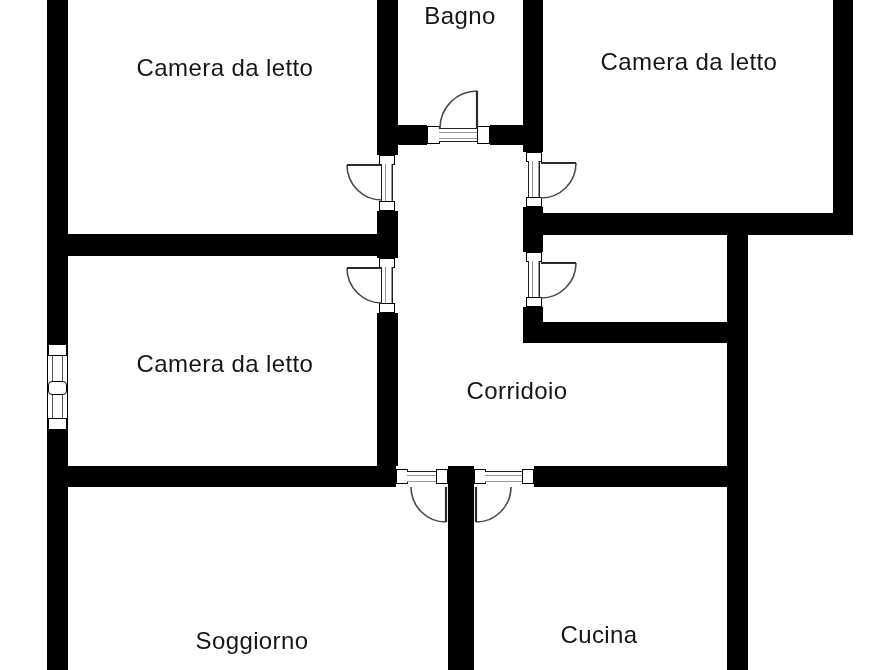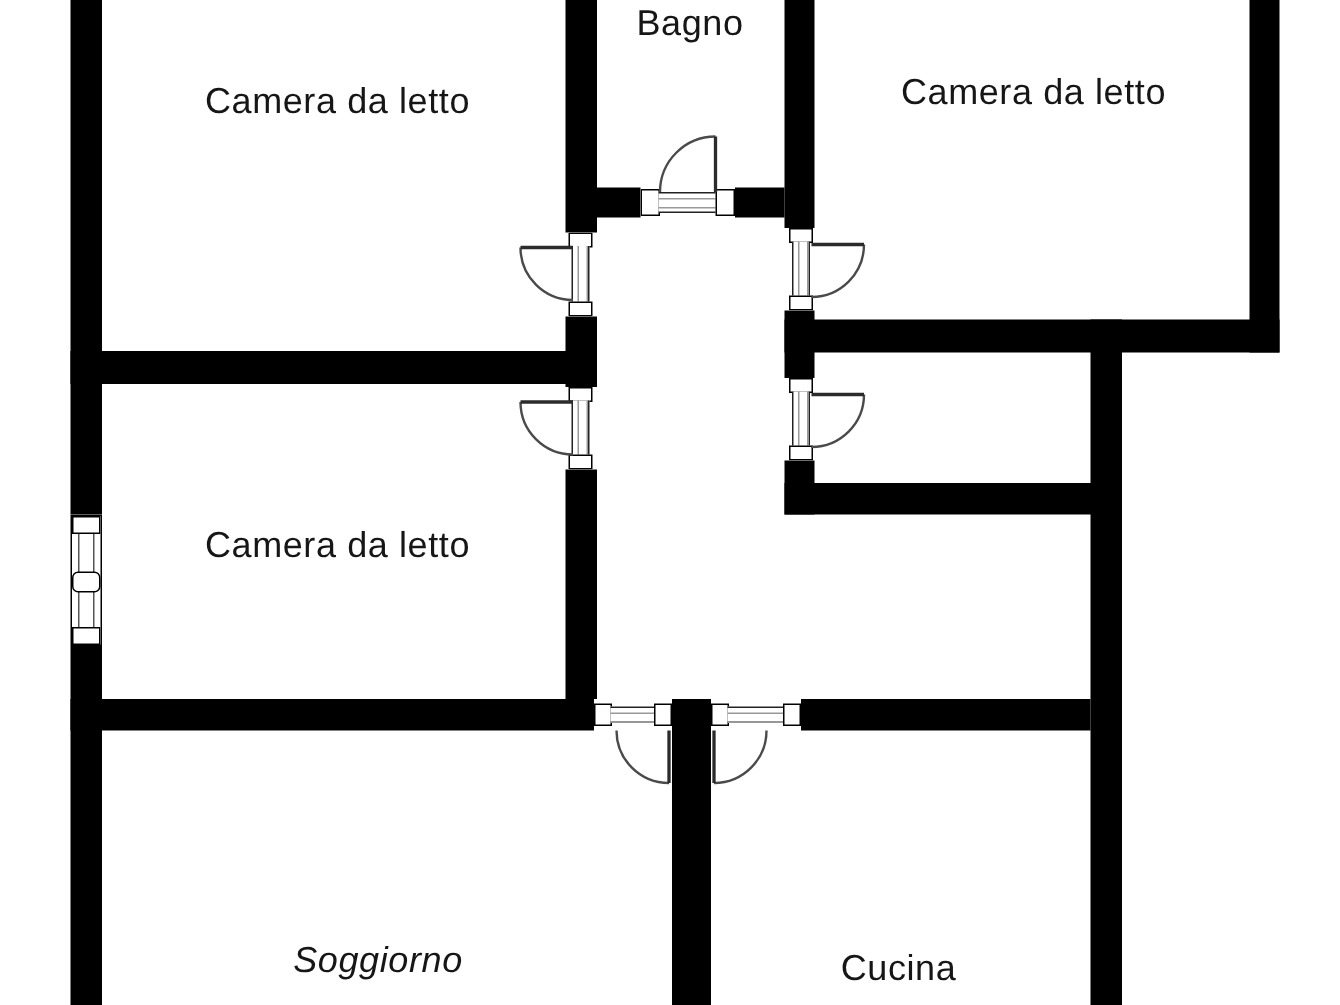--- a/index.html
+++ b/index.html
@@ -125,6 +125,7 @@
   <div class="label" style="left:225px;top:68px;">Camera da letto</div>
   <div class="label" style="left:689px;top:62px;">Camera da letto</div>
   <div class="label" style="left:225px;top:364px;">Camera da letto</div>
+  <div class="label" style="left:517px;top:391px;">Corridoio</div>
   <div class="label" style="left:252px;top:641px;font-style:italic;">Soggiorno</div>
   <div class="label" style="left:599px;top:635px;margin-top:11px;">Cucina</div>
 

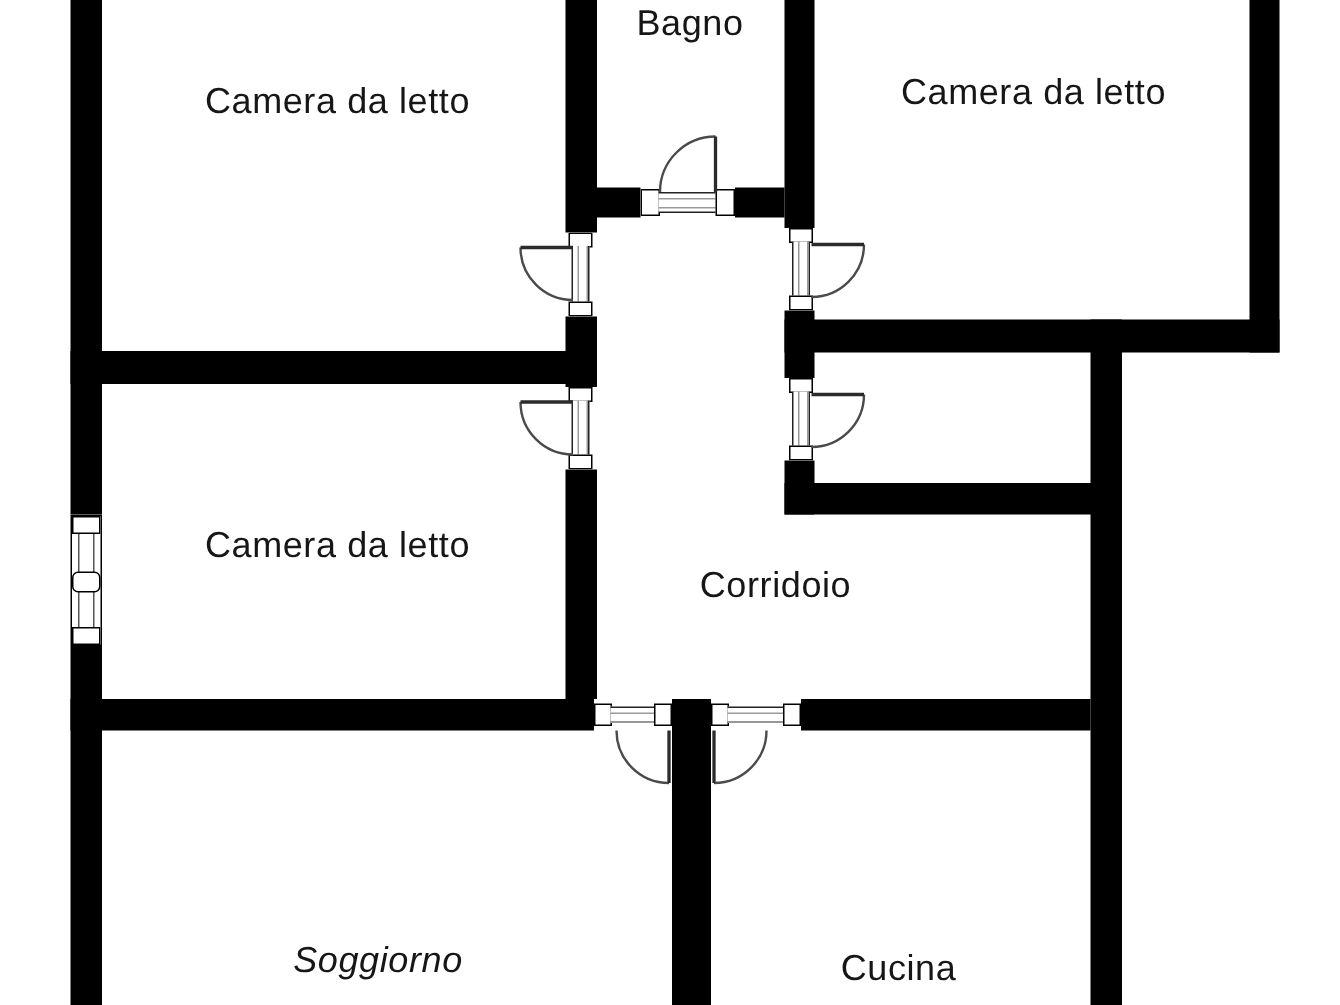--- a/index.html
+++ b/index.html
@@ -126,7 +126,7 @@
   <div class="label" style="left:689px;top:62px;">Camera da letto</div>
   <div class="label" style="left:225px;top:364px;">Camera da letto</div>
   <div class="label" style="left:517px;top:391px;">Corridoio</div>
-  <div class="label" style="left:252px;top:641px;font-style:italic;">Soggiorno</div>
+  <div class="label" style="left:252px;top:641px;">Soggiorno</div>
   <div class="label" style="left:599px;top:635px;margin-top:11px;">Cucina</div>
 
 </div>

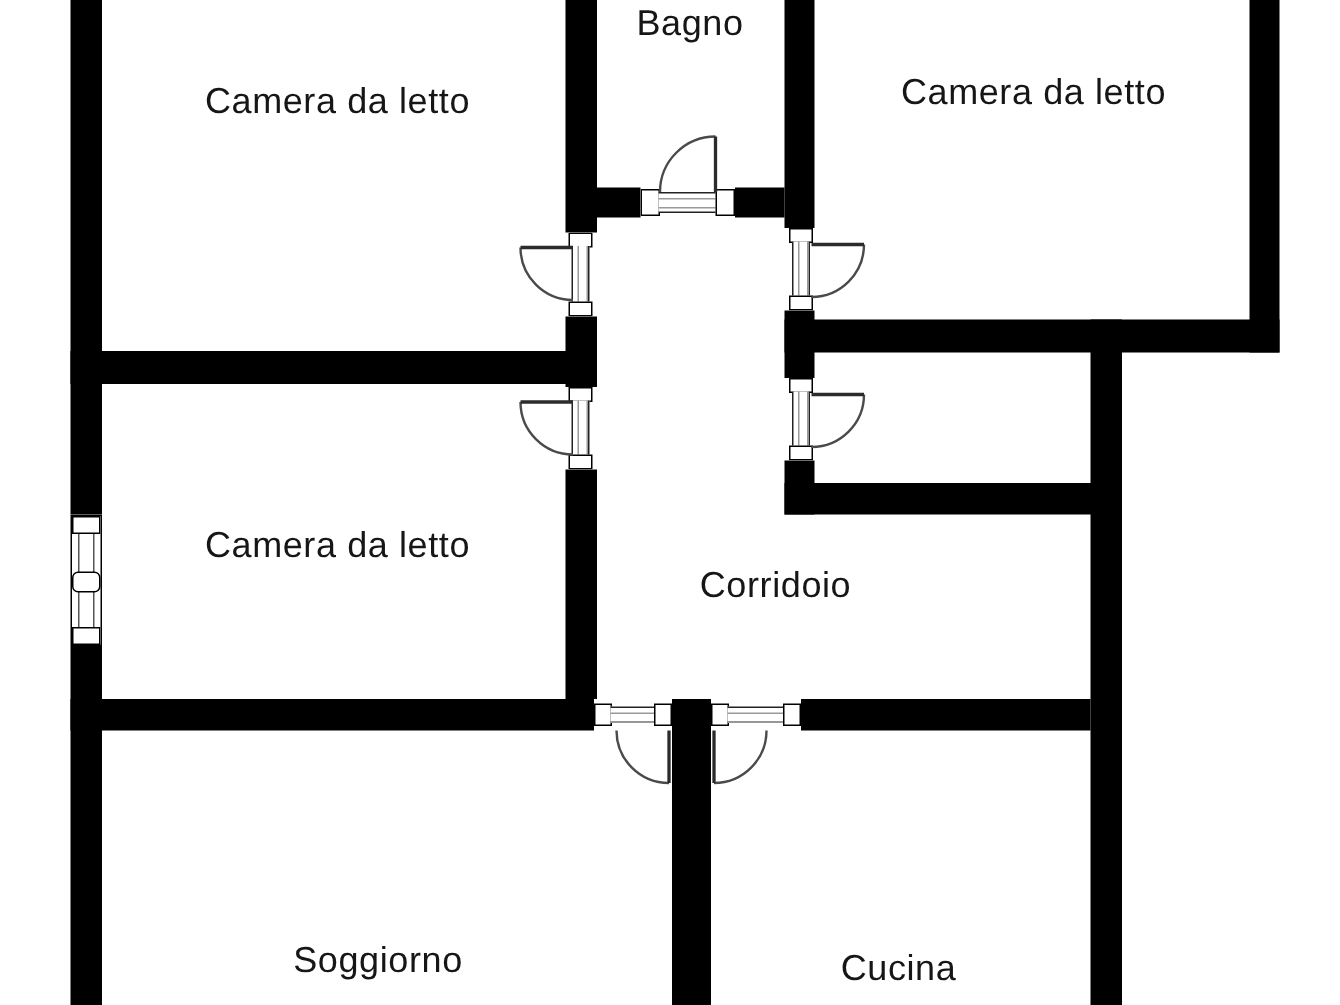--- a/index.html
+++ b/index.html
@@ -127,7 +127,7 @@
   <div class="label" style="left:225px;top:364px;">Camera da letto</div>
   <div class="label" style="left:517px;top:391px;">Corridoio</div>
   <div class="label" style="left:252px;top:641px;">Soggiorno</div>
-  <div class="label" style="left:599px;top:635px;margin-top:11px;">Cucina</div>
+  <div class="label" style="left:599px;top:635px;">Cucina</div>
 
 </div>
 

